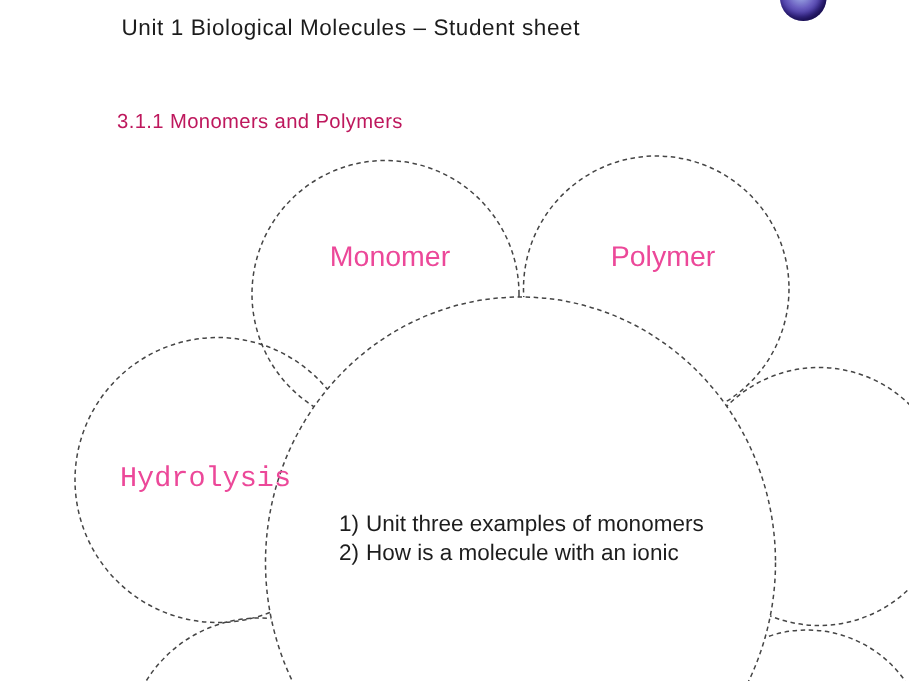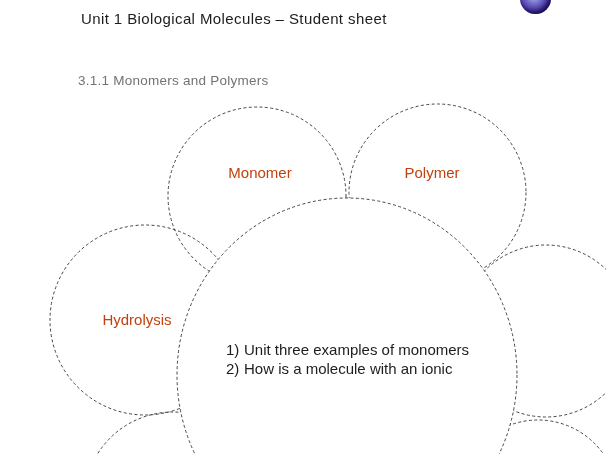--- a/index.html
+++ b/index.html
@@ -43,7 +43,7 @@
     top: 73px;
     font-size: 13.5px;
     letter-spacing: 0.25px;
-    color: #737373;
+    color: #be185d;
     white-space: nowrap;
   }
   .diagram-svg {

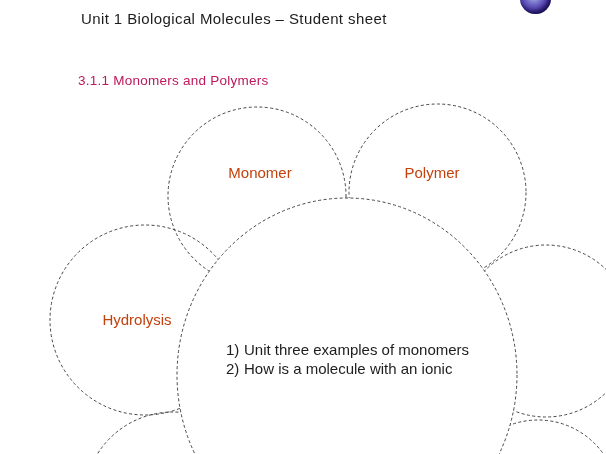--- a/index.html
+++ b/index.html
@@ -54,8 +54,8 @@
   .petal-label {
     position: absolute;
     transform: translate(-50%, -50%);
-    font-size: 15px;
-    color: #c2410c;
+    font-size: 19px;
+    color: #ec4899;
     white-space: nowrap;
     text-align: center;
   }

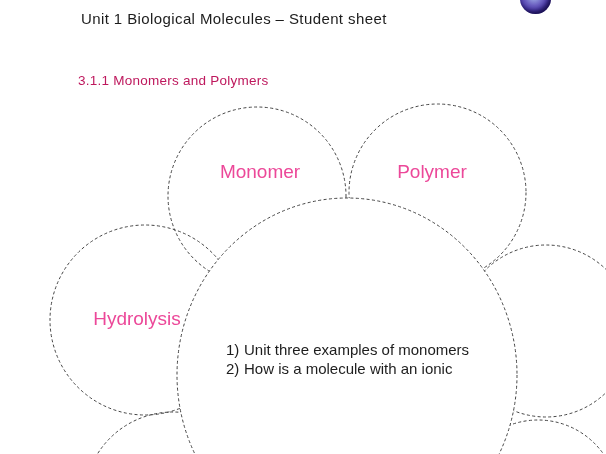--- a/index.html
+++ b/index.html
@@ -60,7 +60,7 @@
     text-align: center;
   }
   .label-monomer      { left: 212px; top: 172px; }
-  .label-polymer      { left: 384px; top: 172px; }
+  .label-polymer      { left: 394px; top: 172px; }
   .label-hydrolysis   { left: 89px;  top: 319px; }
   .label-condensation { left: 525px; top: 330px; line-height: 20px; }
   .questions {

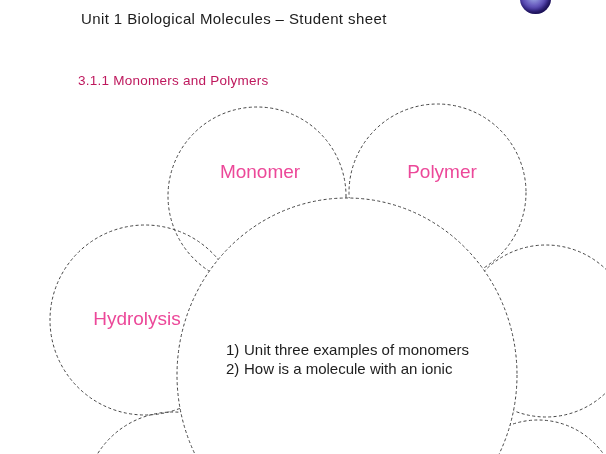--- a/index.html
+++ b/index.html
@@ -61,7 +61,7 @@
   }
   .label-monomer      { left: 212px; top: 172px; }
   .label-polymer      { left: 394px; top: 172px; }
-  .label-hydrolysis   { left: 89px;  top: 319px; }
+  .label-hydrolysis   { left: 89px;  top: 319px; font-family: Liberation Mono, monospace; }
   .label-condensation { left: 525px; top: 330px; line-height: 20px; }
   .questions {
     position: absolute;

